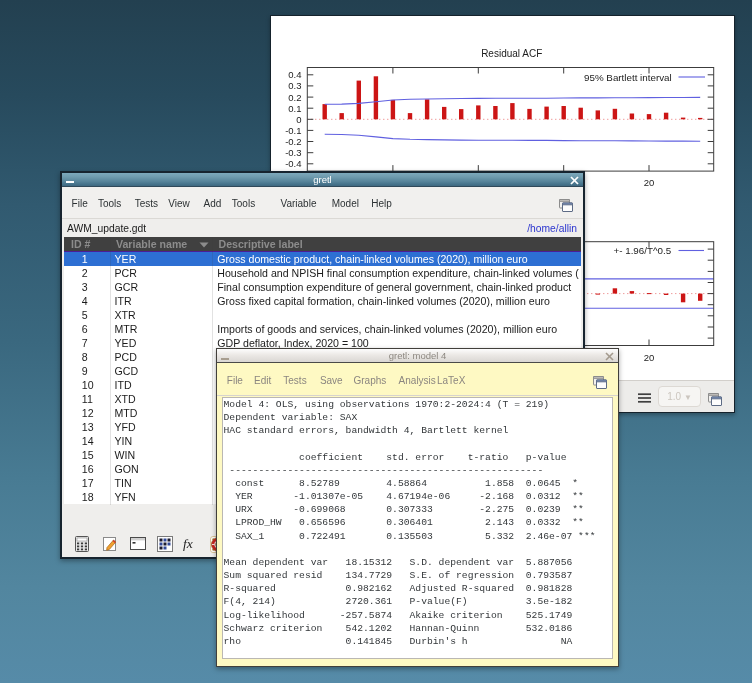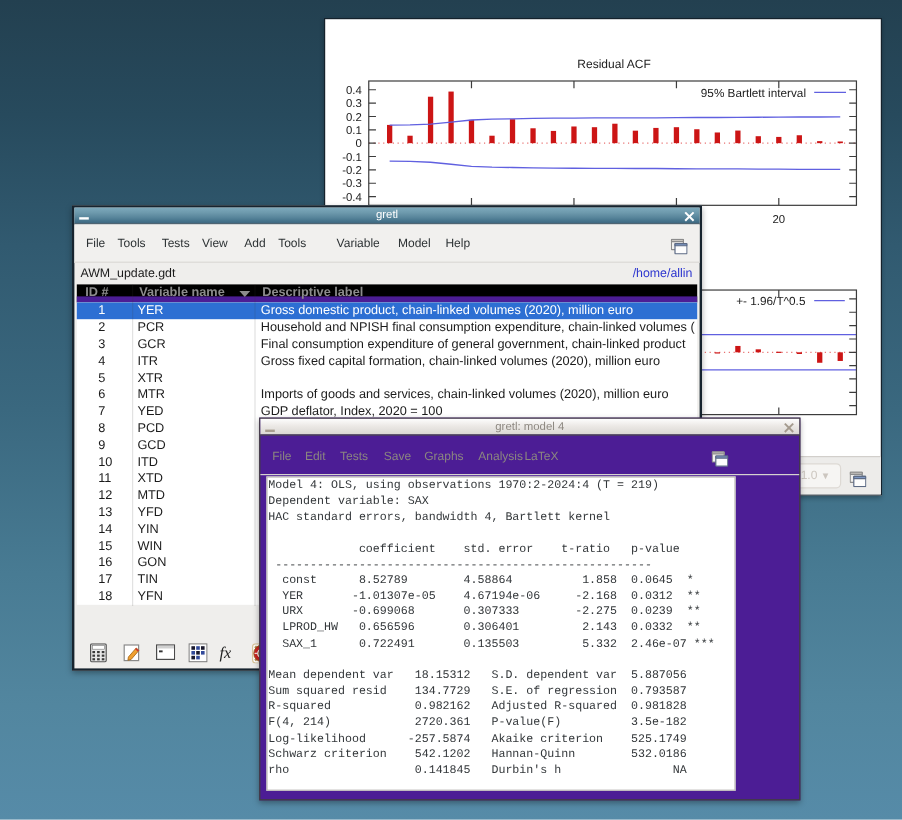--- a/index.html
+++ b/index.html
@@ -33,8 +33,8 @@
   border-bottom:1px solid #dbd9d5; font-size:10px; color:#2d3234; }
 #mmenu > span { position:absolute; top:11px; }
 #minfo { position:absolute; left:0; top:46px; right:0; height:18px; font-size:10.3px; color:#1a1a1a; }
-#mhead { position:absolute; left:2px; top:63.5px; width:517px; height:15.5px; background:#000000;
-  border-bottom:5px solid #4c1d95; font-size:10.6px; font-weight:bold; color:#8c8c8c; }
+#mhead { position:absolute; left:2px; top:63.5px; width:517px; height:15.5px; background:#404040;
+  border-bottom:1px solid #4c1d95; font-size:10.6px; font-weight:bold; color:#8c8c8c; }
 #mlist { position:absolute; left:2px; top:79px; width:517px; height:252px; background:#fff;
   font-size:10.6px; color:#1b1b1b; }
 .trow { position:absolute; left:0; width:100%; height:14px; line-height:14px; white-space:nowrap; overflow:hidden; }

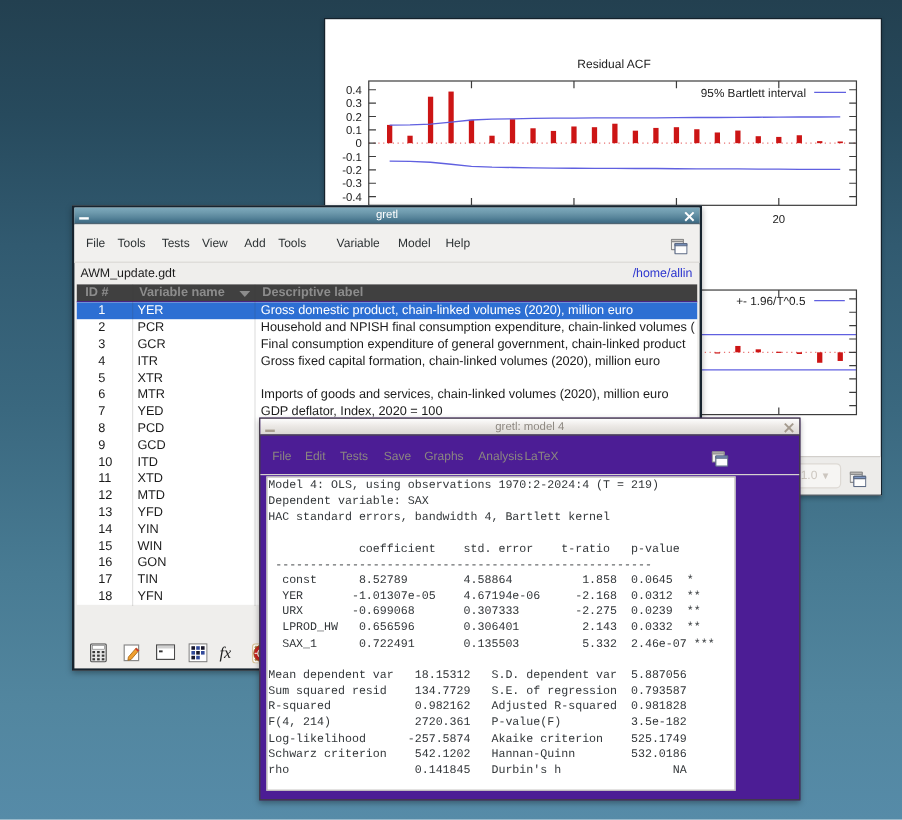--- a/index.html
+++ b/index.html
@@ -47,7 +47,7 @@
 #mtools > div { position:absolute; top:32px; }
 
 
-#modelwin { left:216px; top:348px; width:451px; height:319px; background:#4c1d95;
+#modelwin { left:216px; top:348px; width:403px; height:319px; background:#fef9c3;
   border:1.5px solid #413f3b; box-shadow:0 2px 5px rgba(0,0,0,.35); }
 #momenu { position:absolute; left:0; top:15px; right:0; height:32px; font-size:10px; color:#8b8680;
   border-bottom:1px solid #d6d3cf; }

